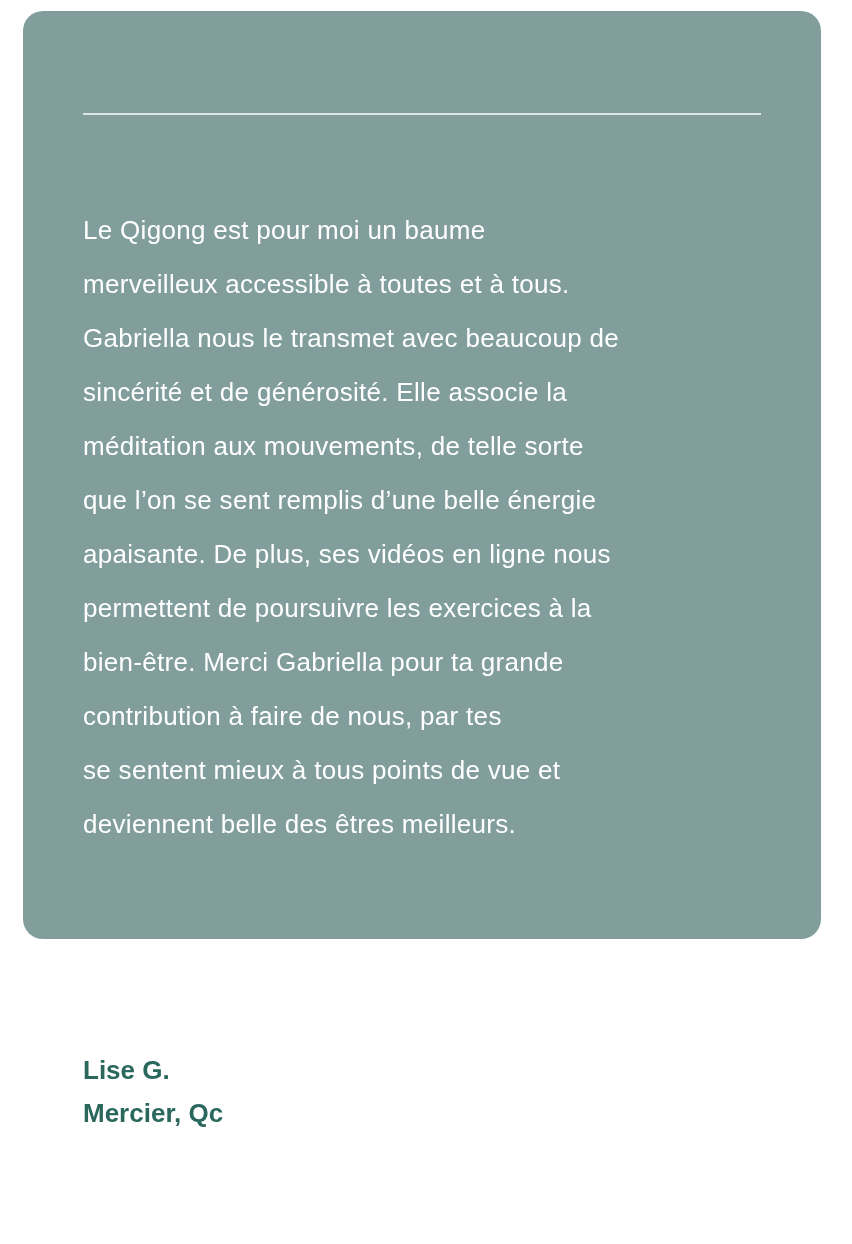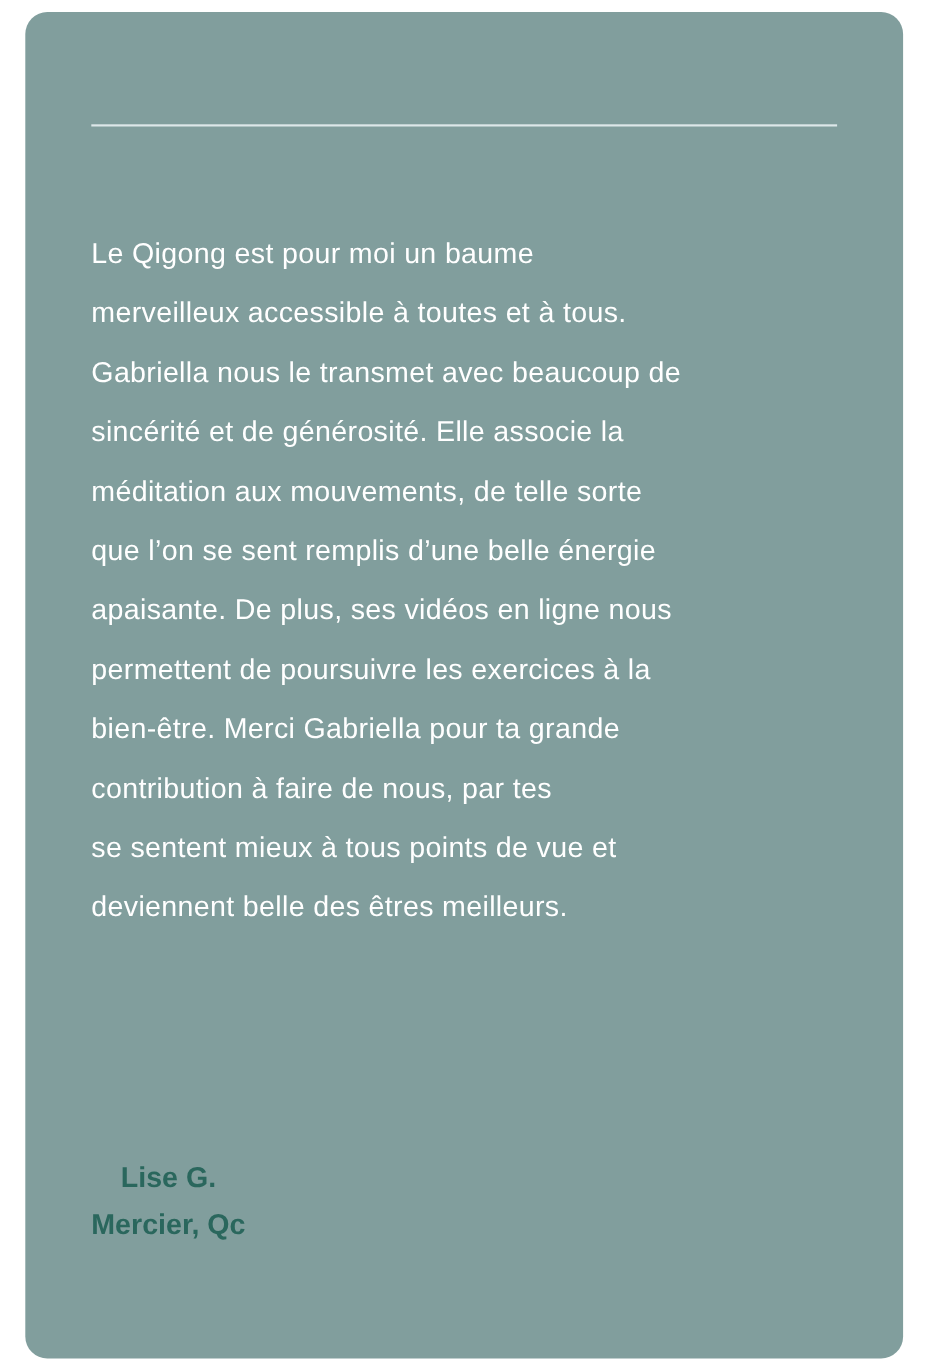--- a/index.html
+++ b/index.html
@@ -18,7 +18,7 @@
     left: 23px;
     top: 11px;
     width: 798px;
-    height: 1224px;
+    height: 928px;
     background: #819e9d;
     border-radius: 20px;
   }

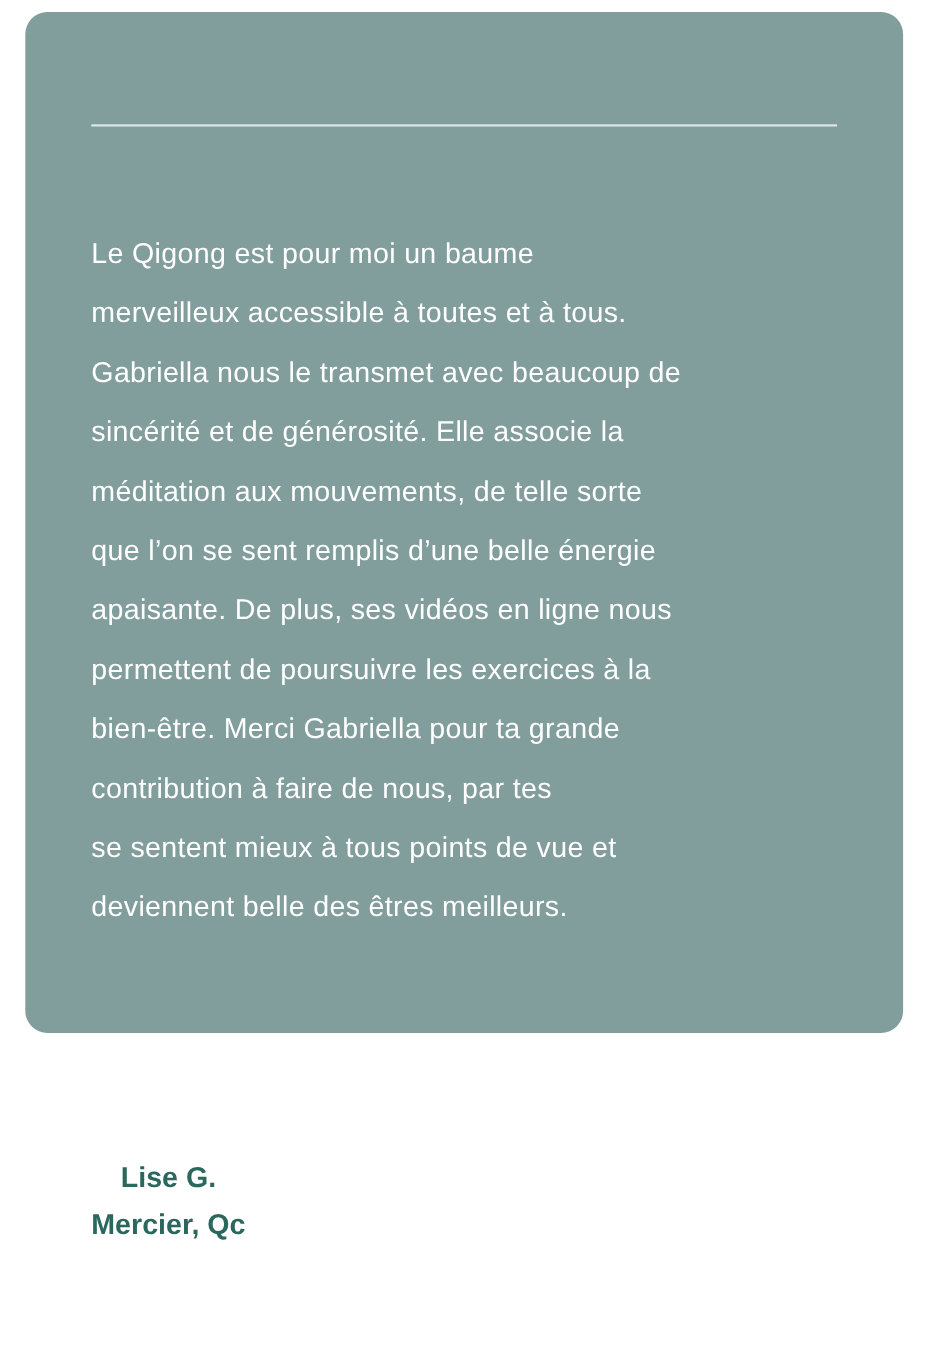--- a/index.html
+++ b/index.html
@@ -55,7 +55,6 @@
     font-weight: bold;
     font-size: 26px;
     line-height: 43px;
-    text-align: center;
   }
   .author div {
     white-space: nowrap;

